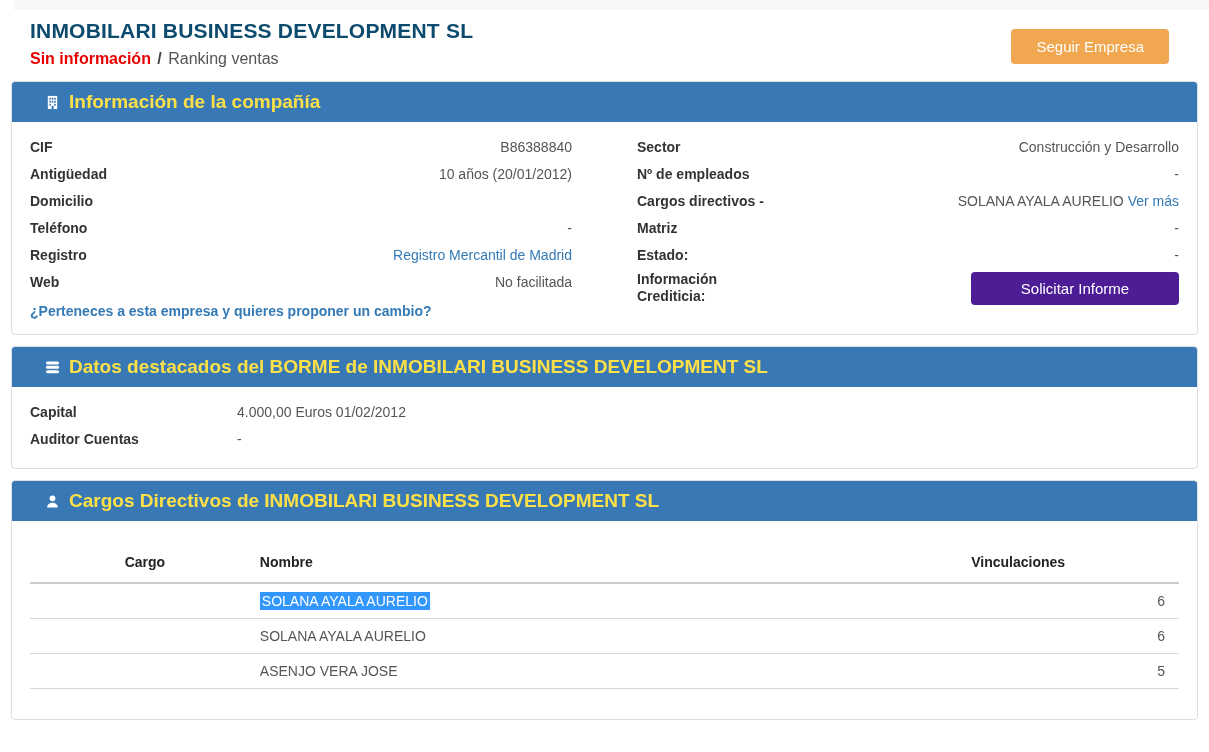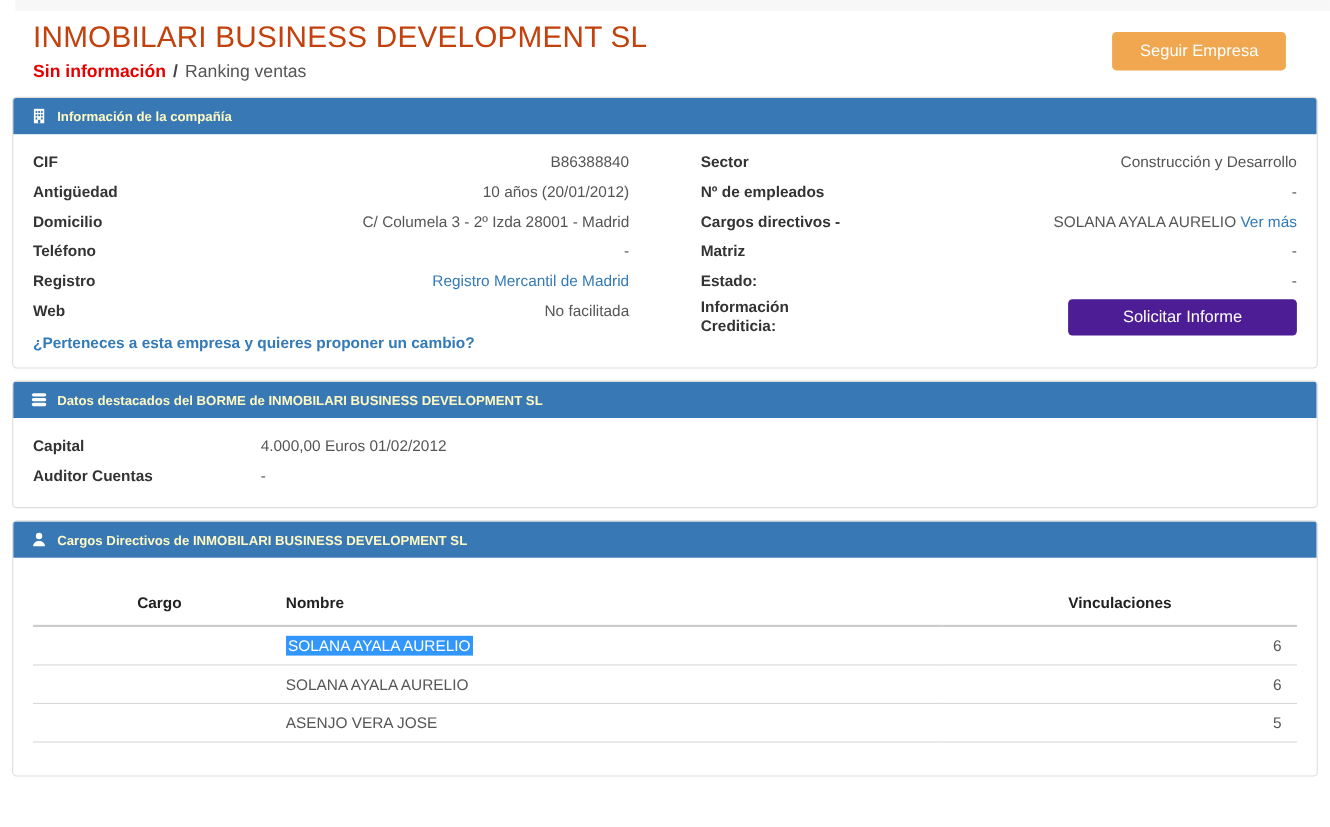--- a/index.html
+++ b/index.html
@@ -16,7 +16,7 @@
   .page-header { position: relative; padding: 9px 30px 13px 30px; }
   .page-title {
     margin: 0 0 7px 0;
-    font-size: 27px; font-weight: 400; color: #c2410c; letter-spacing: .2px;
+    font-size: 21px; font-weight: 700; color: #0c4a6e; letter-spacing: .2px;
   }
   .breadcrumb { font-size: 16px; color: #555; }
   .breadcrumb .status { color: #e80000; font-weight: 700; }

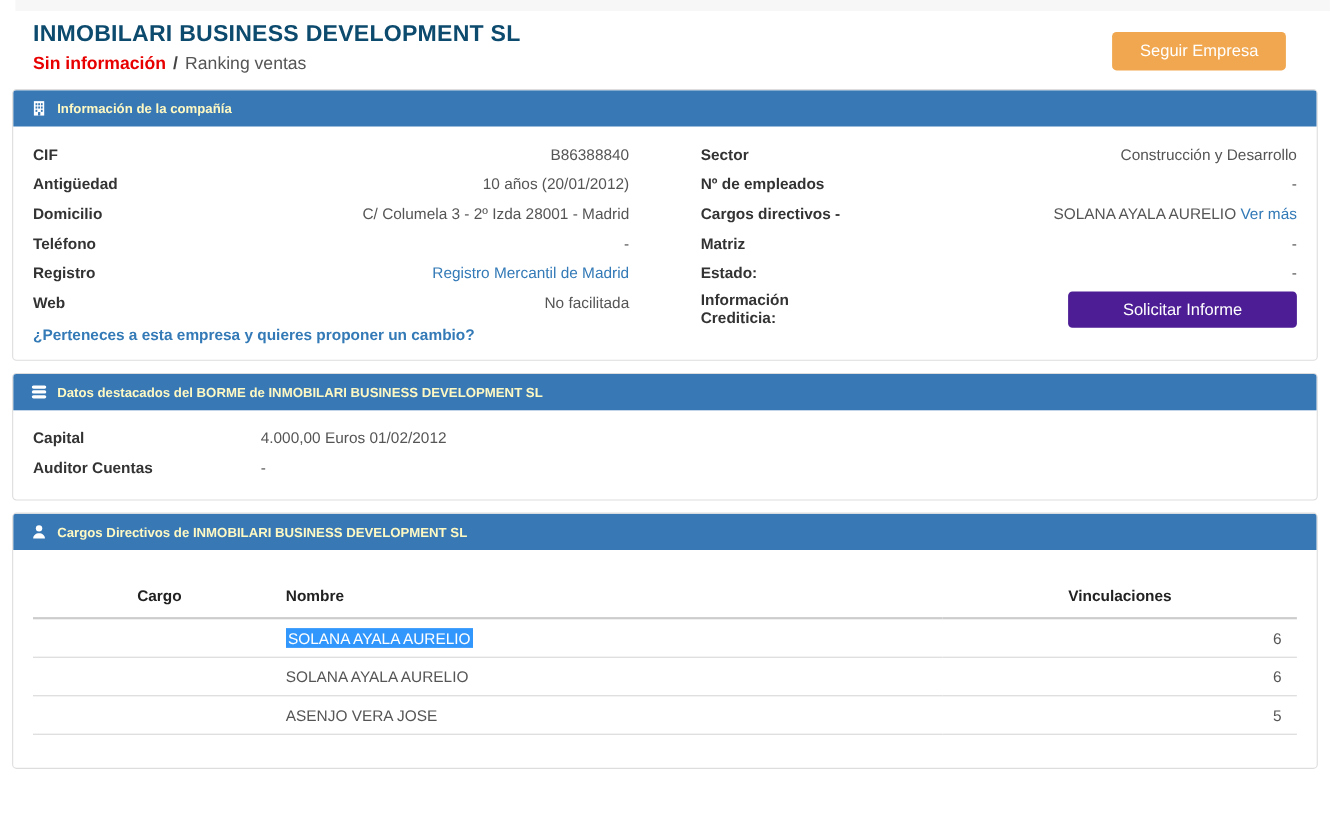--- a/index.html
+++ b/index.html
@@ -34,8 +34,8 @@
     background: #fff; overflow: hidden;
   }
   .panel-header {
-    background: #3878b5; color: #fef9c3;
-    padding: 9px 16px; font-size: 12px; font-weight: 700;
+    background: #3878b5; color: #fde047;
+    padding: 9px 33px; font-size: 19px; font-weight: 700;
     display: flex; align-items: center; gap: 9px;
   }
   .panel-header svg { flex: 0 0 auto; display: block; }

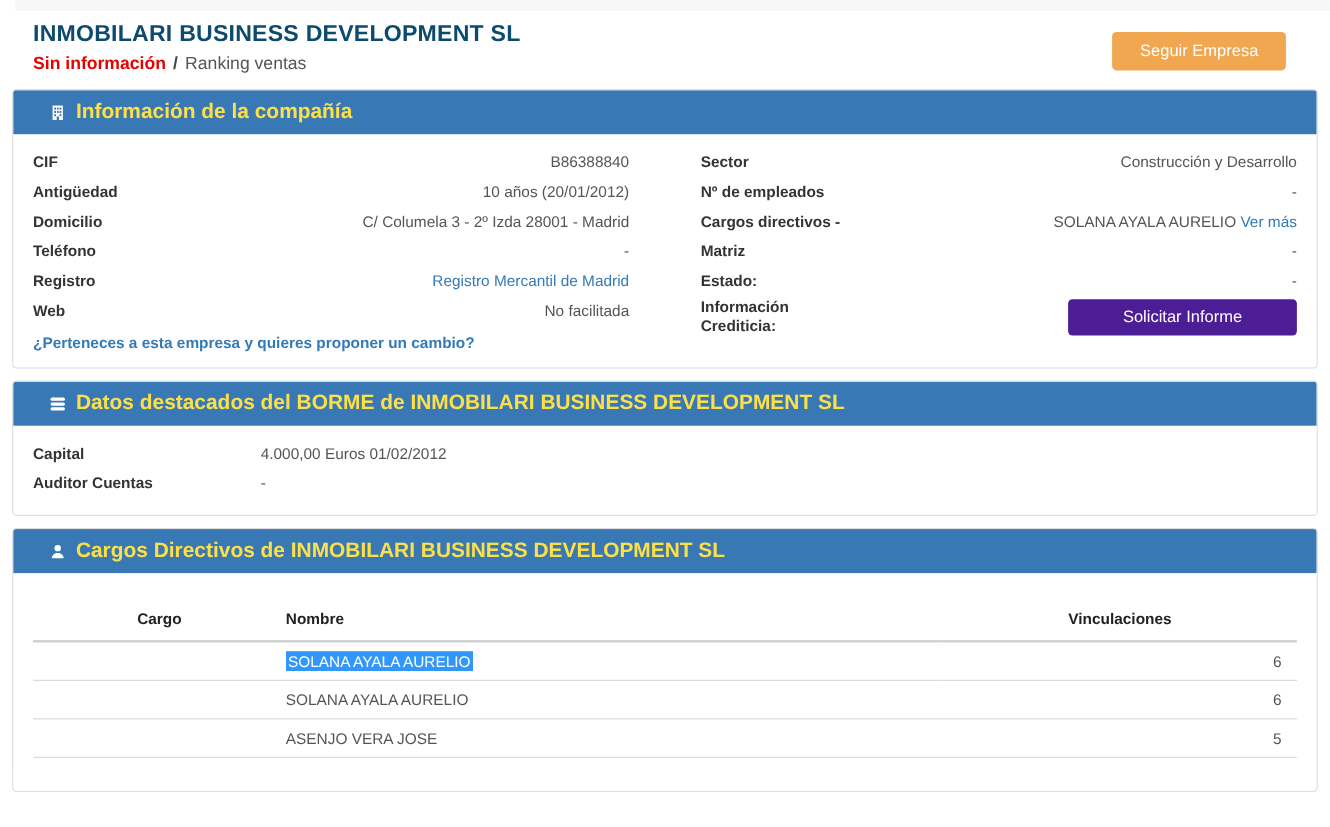--- a/index.html
+++ b/index.html
@@ -125,7 +125,6 @@
         </div>
         <div class="info-row">
           <span class="info-label">Domicilio</span>
-          <span class="info-value">C/ Columela 3 - 2º Izda  28001  - Madrid</span>
         </div>
         <div class="info-row">
           <span class="info-label">Teléfono</span>

